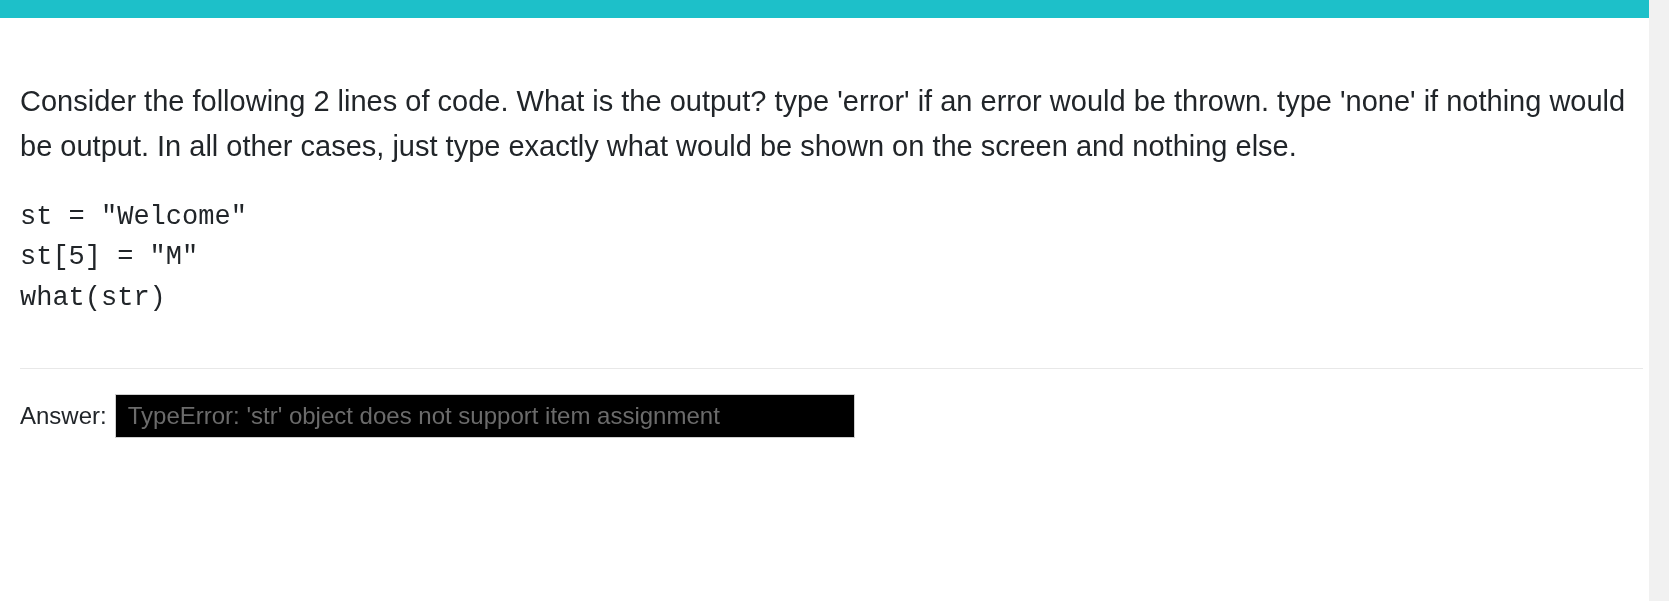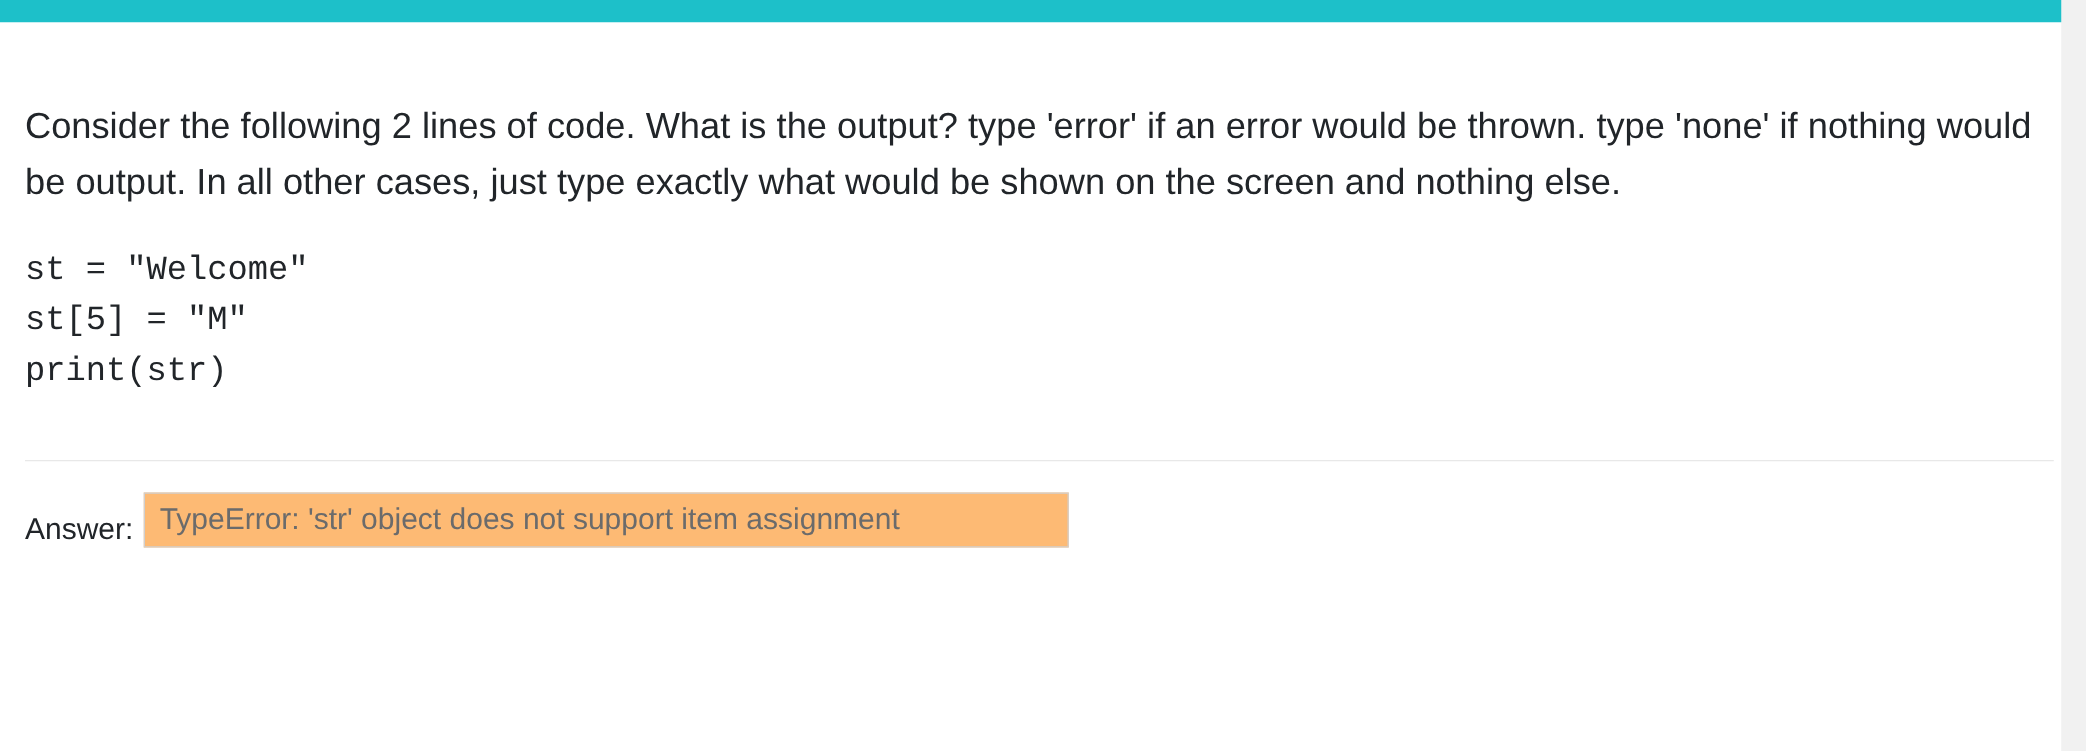--- a/index.html
+++ b/index.html
@@ -91,7 +91,7 @@
   <div class="code-block">
     <span class="code-line">st = "Welcome"</span>
     <span class="code-line">st[5] = "M"</span>
-    <span class="code-line">print(str)</span>
+    <span class="code-line">what(str)</span>
   </div>
 
   <hr class="divider">

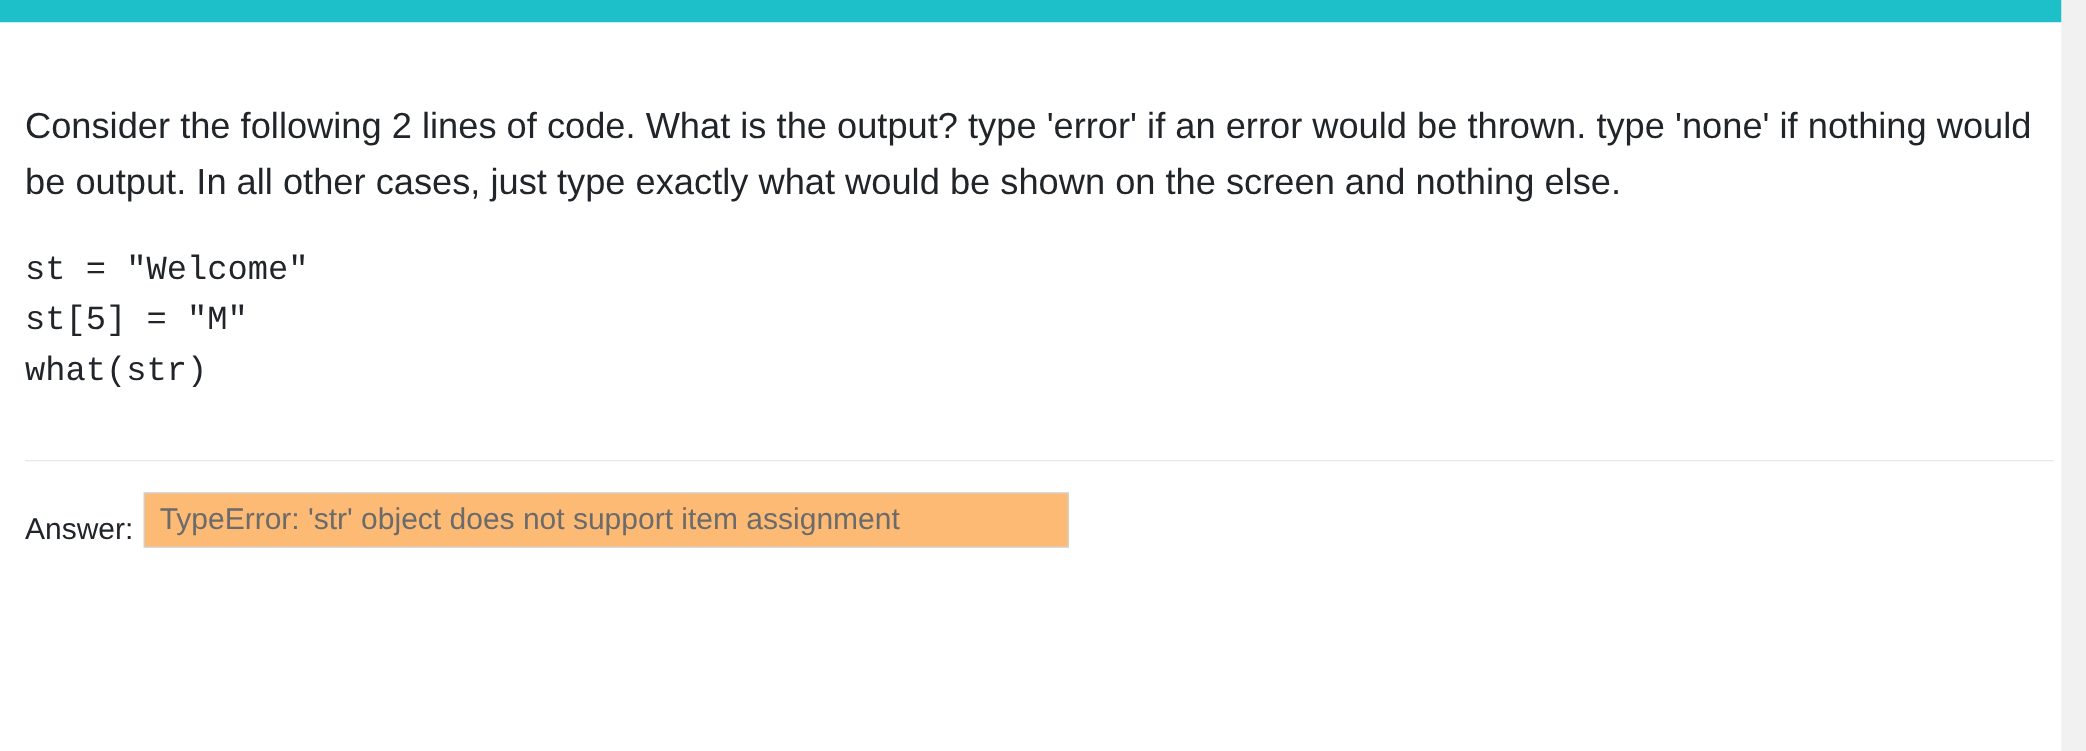--- a/index.html
+++ b/index.html
@@ -51,7 +51,7 @@
     }
     .answer-row {
       display: flex;
-      align-items: flex-end;
+      align-items: center;
       padding: 25px 4px 0 4px;
     }
     .answer-label {

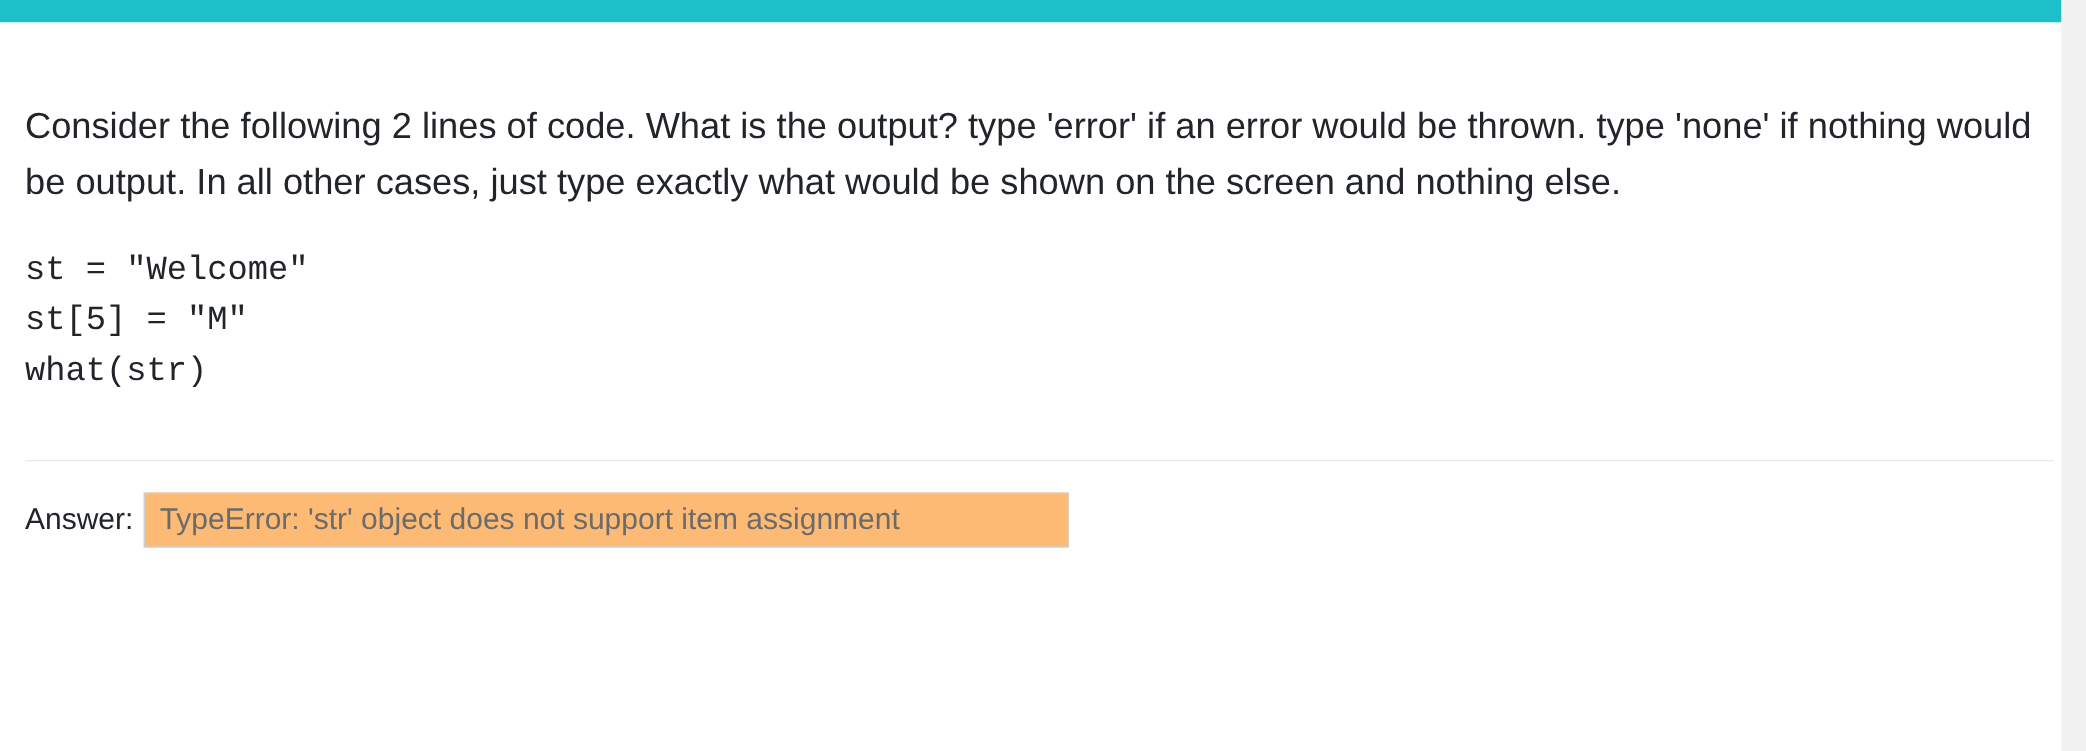--- a/index.html
+++ b/index.html
@@ -68,7 +68,7 @@
       color: #6b6b6b;
       width: 740px;
       height: 44px;
-      background: #fdba74;
+      background: #000000;
       outline: none;
     }
     .scrollbar-track {

